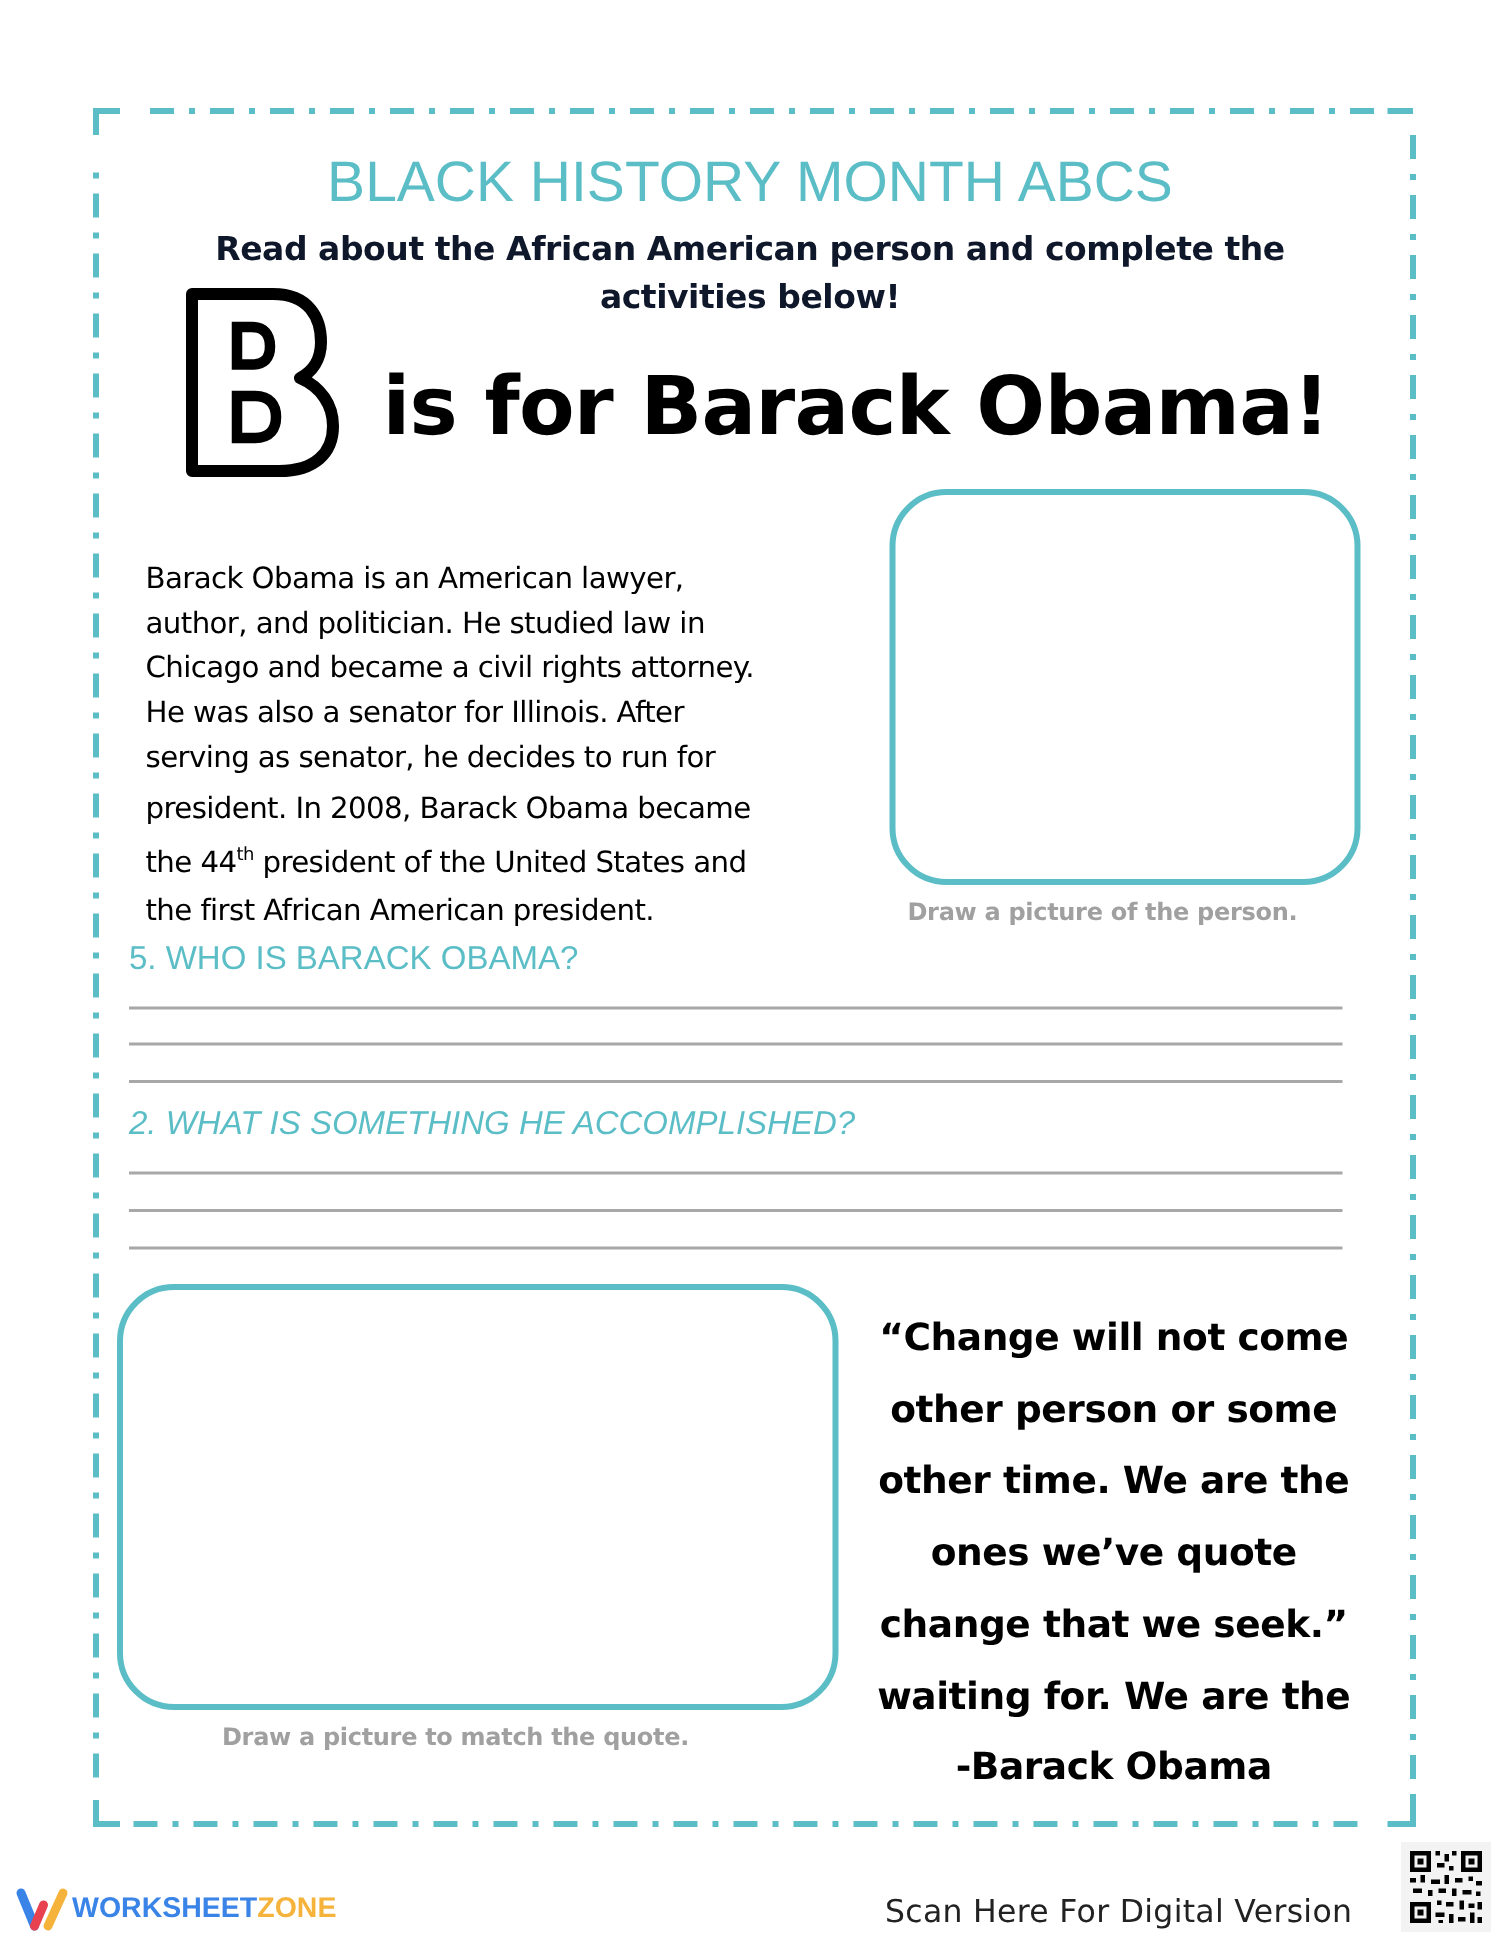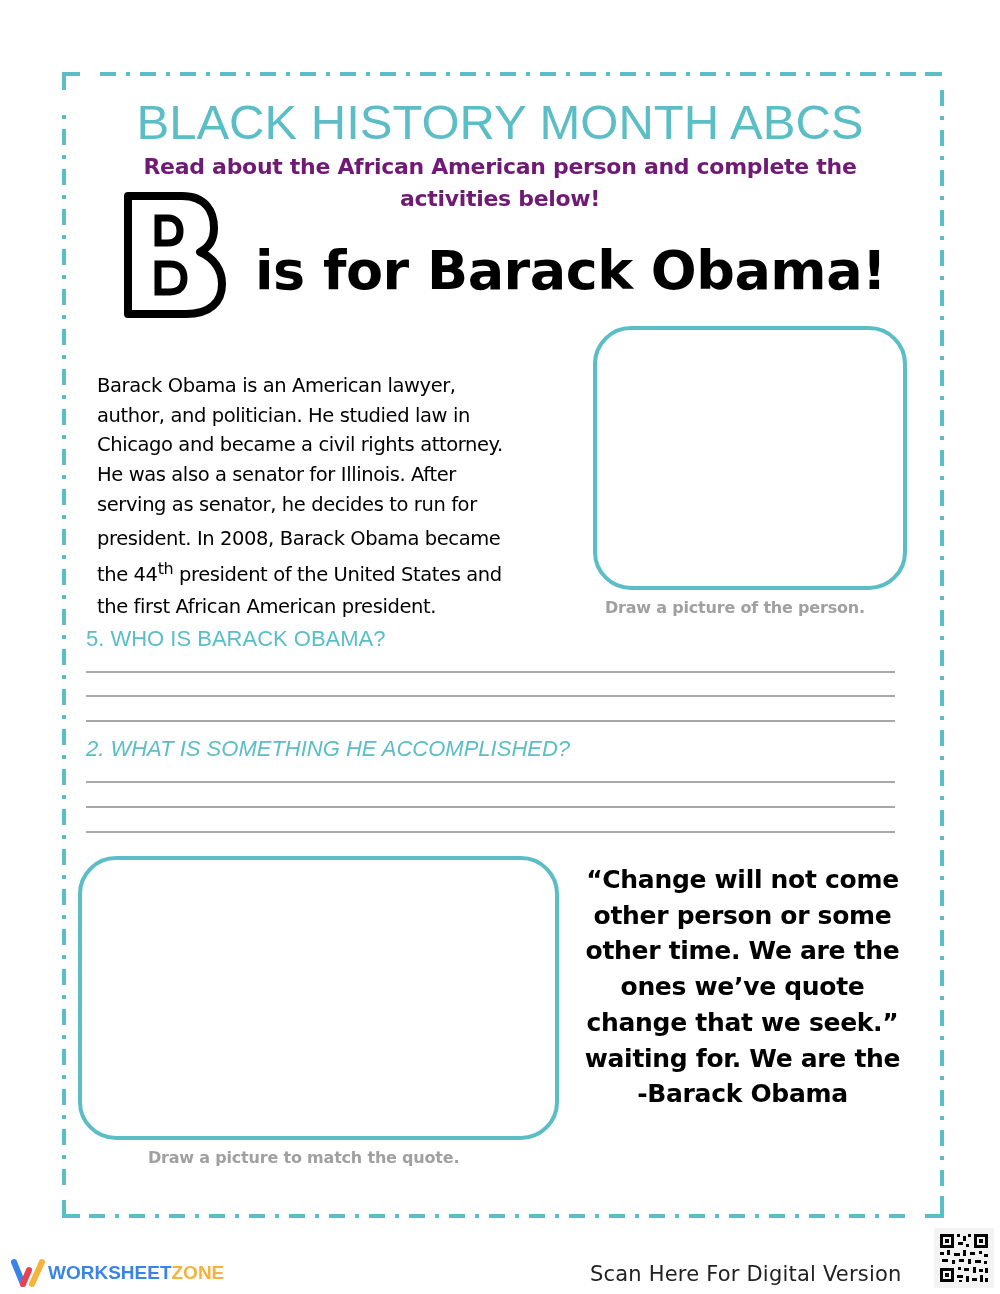--- a/index.html
+++ b/index.html
@@ -11,7 +11,7 @@
     #frame { position: absolute; left: 0; top: 0; }
 
     .title { left: 60px; top: 92px; width: 880px; text-align: center;
-             font-family: "Liberation Sans", sans-serif; font-size: 49px;
+             font-family: "Liberation Sans", sans-serif; font-size: 38px;
              color: #5bbdc6; letter-spacing: 0px; line-height: 60px; font-weight: normal; }
     .subtitle { left: 110px; top: 151px; width: 780px; text-align: center;
                 font-family: "DejaVu Sans", sans-serif; font-weight: bold; font-size: 22px;

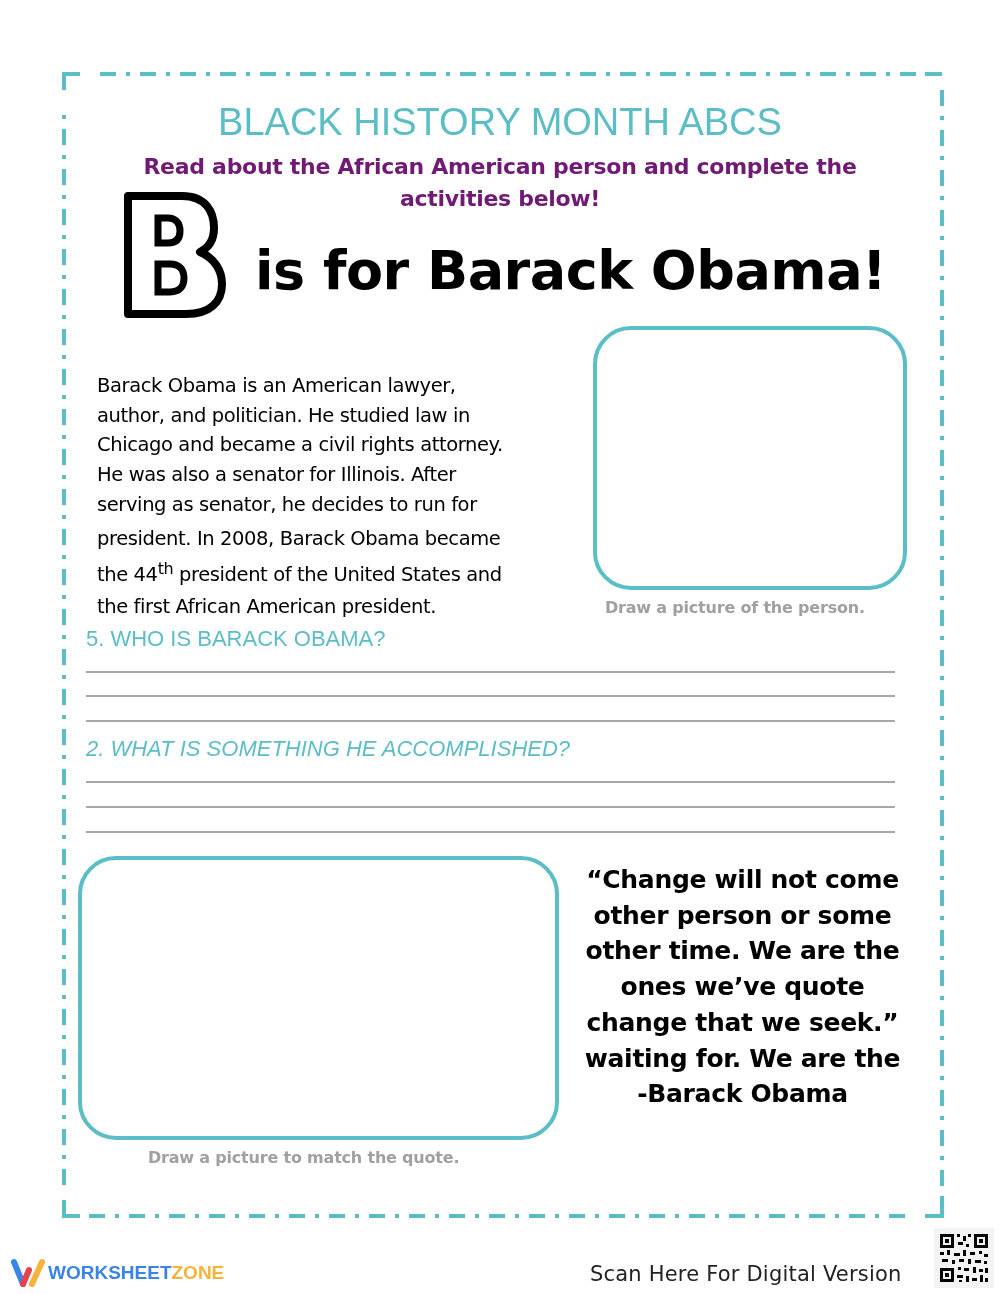--- a/index.html
+++ b/index.html
@@ -15,7 +15,7 @@
              color: #5bbdc6; letter-spacing: 0px; line-height: 60px; font-weight: normal; }
     .subtitle { left: 110px; top: 151px; width: 780px; text-align: center;
                 font-family: "DejaVu Sans", sans-serif; font-weight: bold; font-size: 22px;
-                color: #701a75; line-height: 32px; letter-spacing: -0.3px; }
+                color: #0f172a; line-height: 32px; letter-spacing: -0.3px; }
 
     .big-b { left: 122px; top: 190px; width: 104px; height: 130px; }
     .headline { left: 255px; top: 236px; font-family: "DejaVu Sans", sans-serif; font-weight: bold;

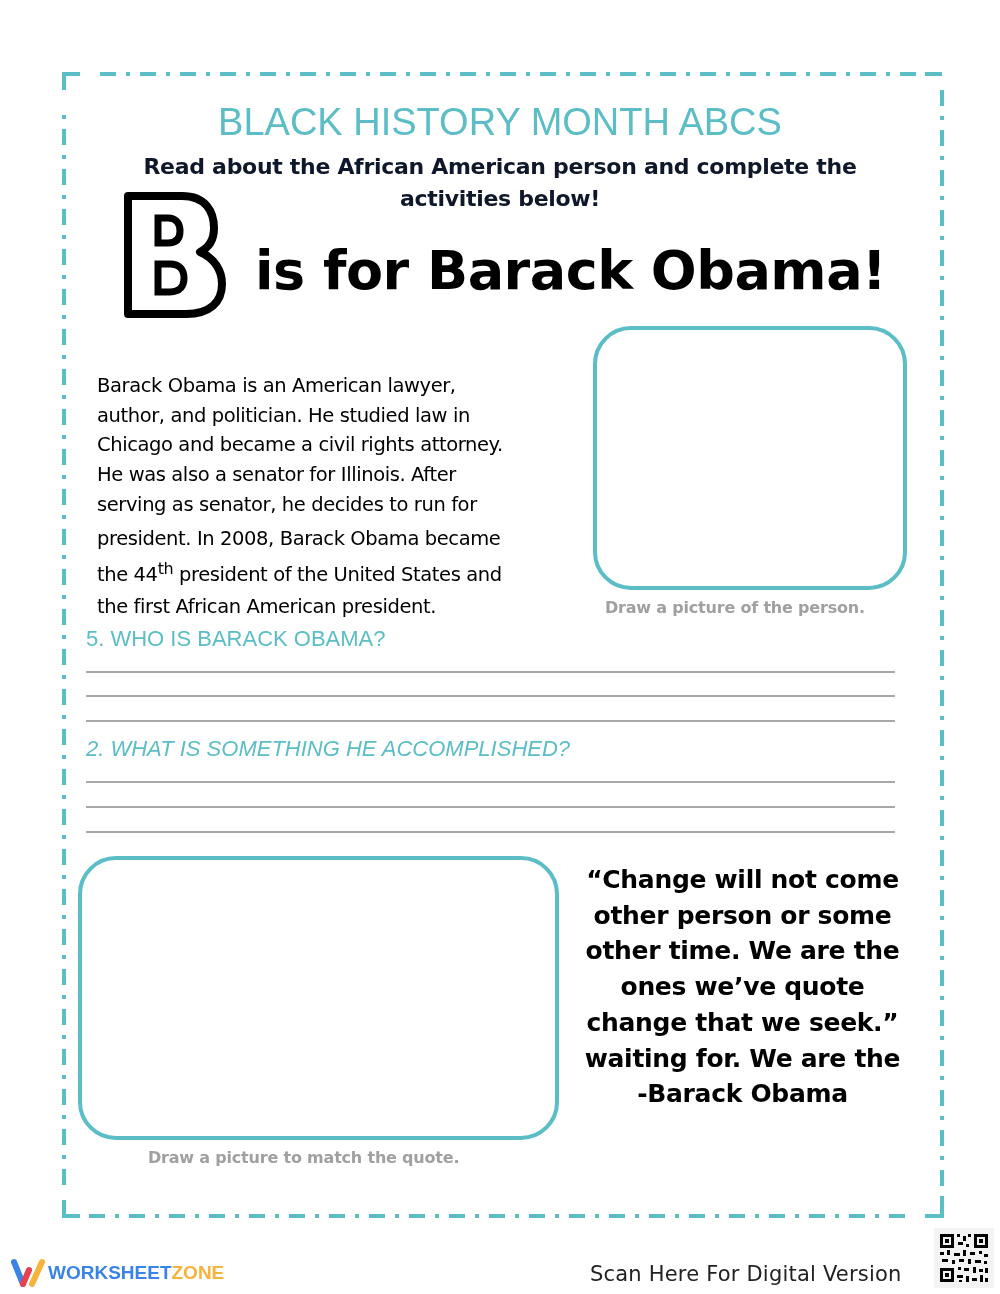--- a/index.html
+++ b/index.html
@@ -24,7 +24,7 @@
     .bio { left: 97px; top: 352px; width: 500px; font-family: "DejaVu Sans", sans-serif;
            font-weight: normal; font-size: 19.5px; line-height: 29.5px; letter-spacing: -0.4px; margin-top: 19px; }
     .bio p { margin: 0; white-space: nowrap; }
-    .bio sup { font-size: 16px; line-height: 0; }
+    .bio sup { font-size: 12px; line-height: 0; }
 
     .box { border: 4px solid #5bbdc6; border-radius: 38px; box-sizing: border-box; background: #fff; }
     .box1 { left: 593px; top: 326px; width: 314px; height: 264px; }

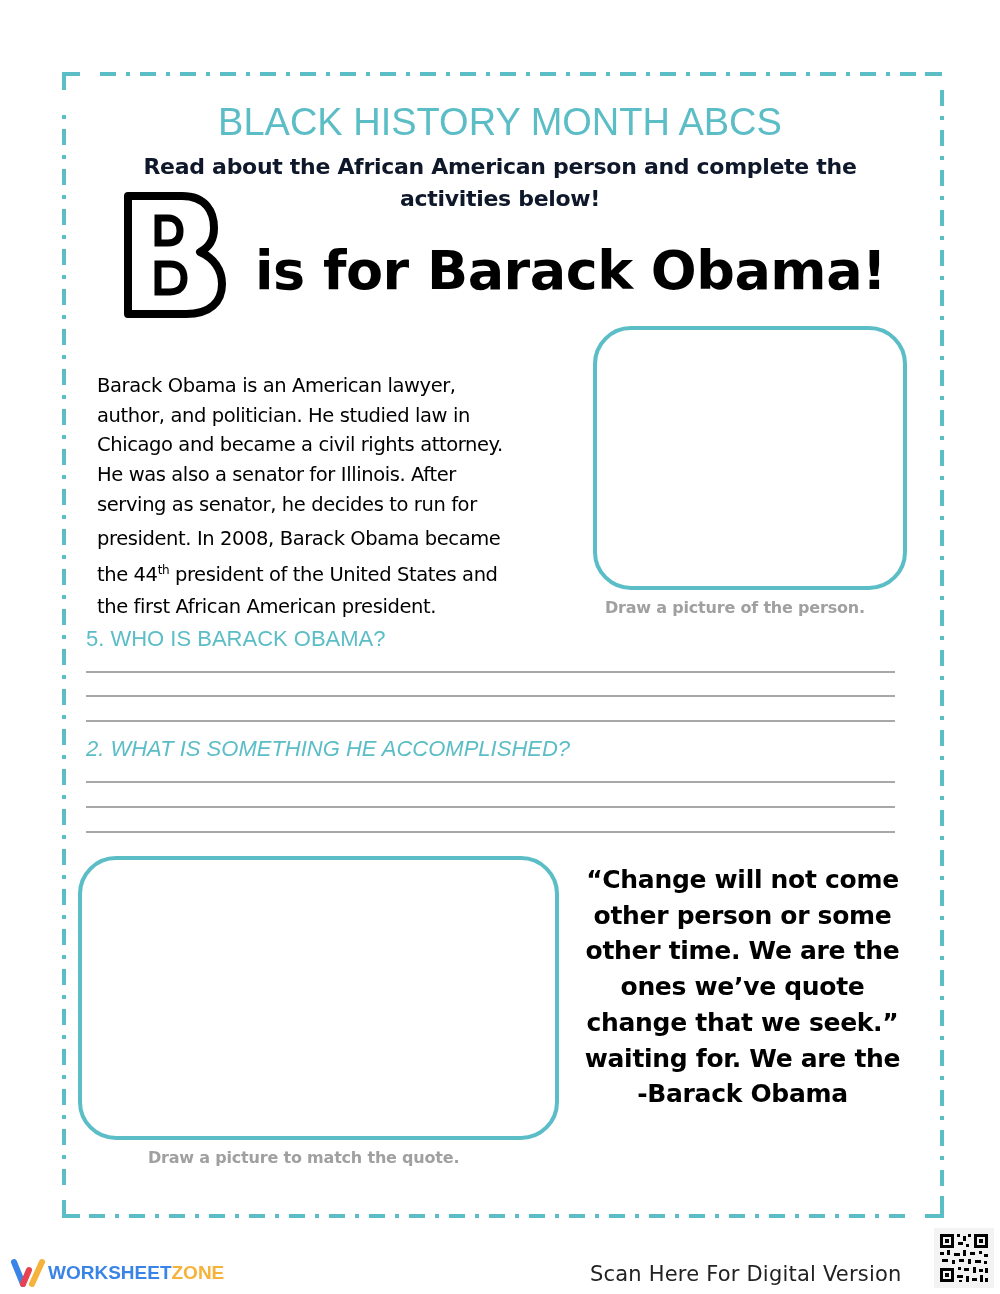--- a/index.html
+++ b/index.html
@@ -44,7 +44,7 @@
 
     .quote { left: 570px; top: 862px; width: 345px; text-align: center; font-family: "DejaVu Sans", sans-serif;
              font-weight: bold; font-size: 25px; line-height: 35.7px; letter-spacing: -0.3px; }
-    .quote p { margin: 0; white-space: nowrap; }
+    .quote p { margin: 12px; white-space: nowrap; }
 
     .logo { left: 10px; top: 1258px; display: flex; align-items: center; }
     .logo-text { font-family: "Liberation Sans", sans-serif; font-weight: bold; font-size: 19px; margin-left: 2px; }

